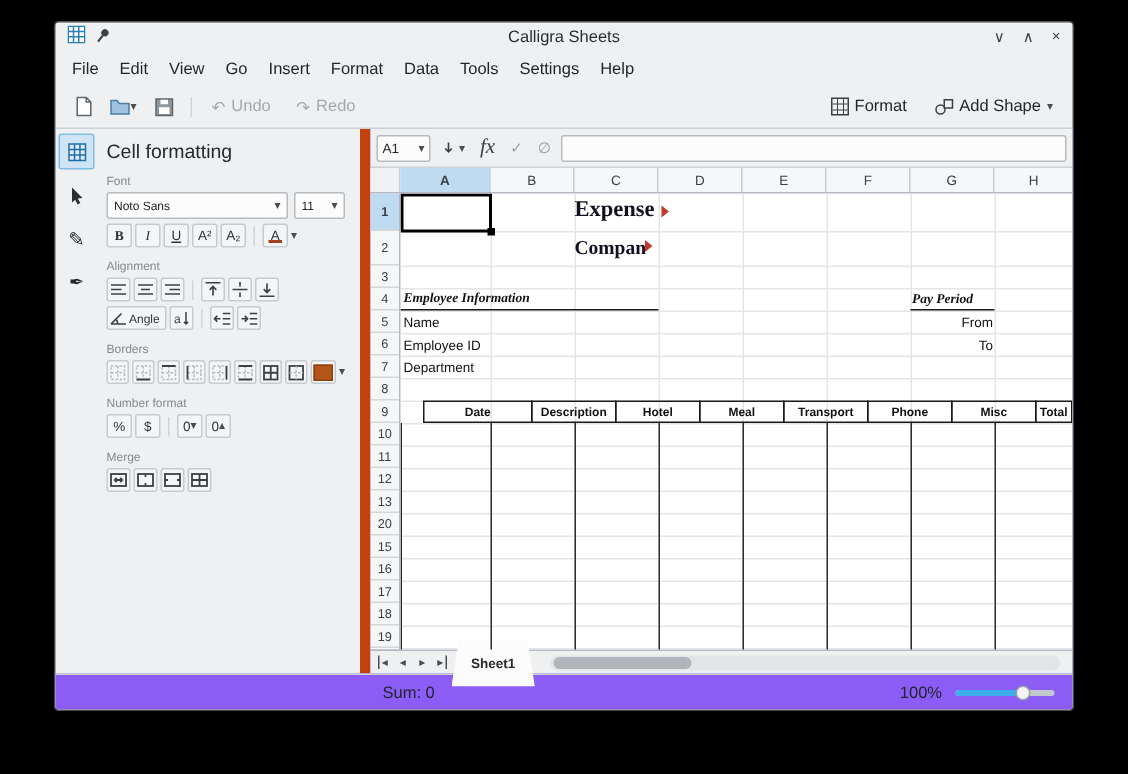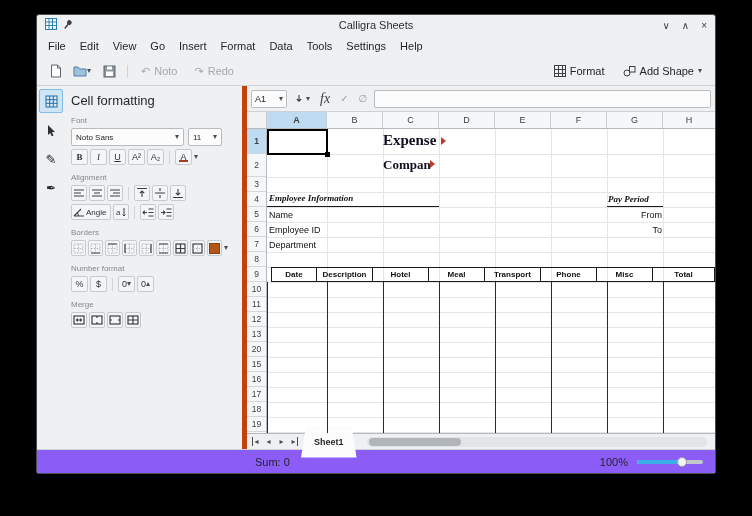--- a/index.html
+++ b/index.html
@@ -206,7 +206,7 @@
     <span class="vsep"></span>
     <span class="tb-txtbtn disabled">
       <span>↶</span>
-      <span>Noto</span>
+      <span>Undo</span>
     </span>
     <span class="tb-txtbtn disabled">
       <span>↷</span>

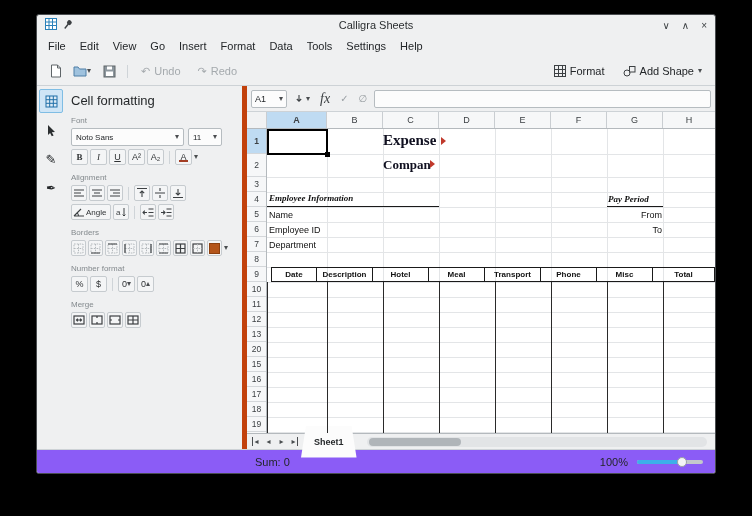--- a/index.html
+++ b/index.html
@@ -41,7 +41,7 @@
   .side-tool.active { background:#cfe5f6; border-color:#7fbde4; }
 
   
-  .panel { width:182px; flex:none; border-right:5px solid #c2410c; padding:7px 20px 0 6px; overflow:hidden; }
+  .panel { width:182px; flex:none; border-right:7px solid #c2410c; padding:7px 10px 0 6px; overflow:hidden; }
   .panel-title { font-size:13px; color:#26292b; margin-bottom:2px; }
   .sec-label { font-size:8px; color:#83898d; margin:8px 0 3px; }
   .combo { height:18px; background:#fcfcfc; border:1px solid #b6bcc0; border-radius:2px;

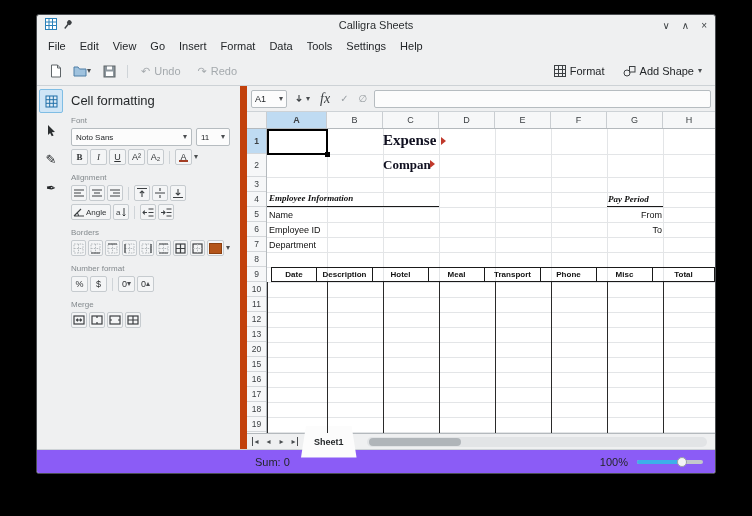--- a/index.html
+++ b/index.html
@@ -115,7 +115,7 @@
   .thcell { width:57px; flex:none; height:15px; border:1px solid #1a1a1a; margin-left:-1px;
             display:flex; align-items:center; justify-content:center; font-size:8px; font-weight:bold;
             color:#111; background:transparent; }
-  .thcell:first-child { width:46px; margin-left:4px; }
+  .thcell:first-child { width:73px; margin-left:15px; }
   .thcell:last-child { flex:1; width:auto; }
 
   .tabbar { height:16px; flex:none; background:#eff0f1; border-top:1px solid #b4b9bd;

